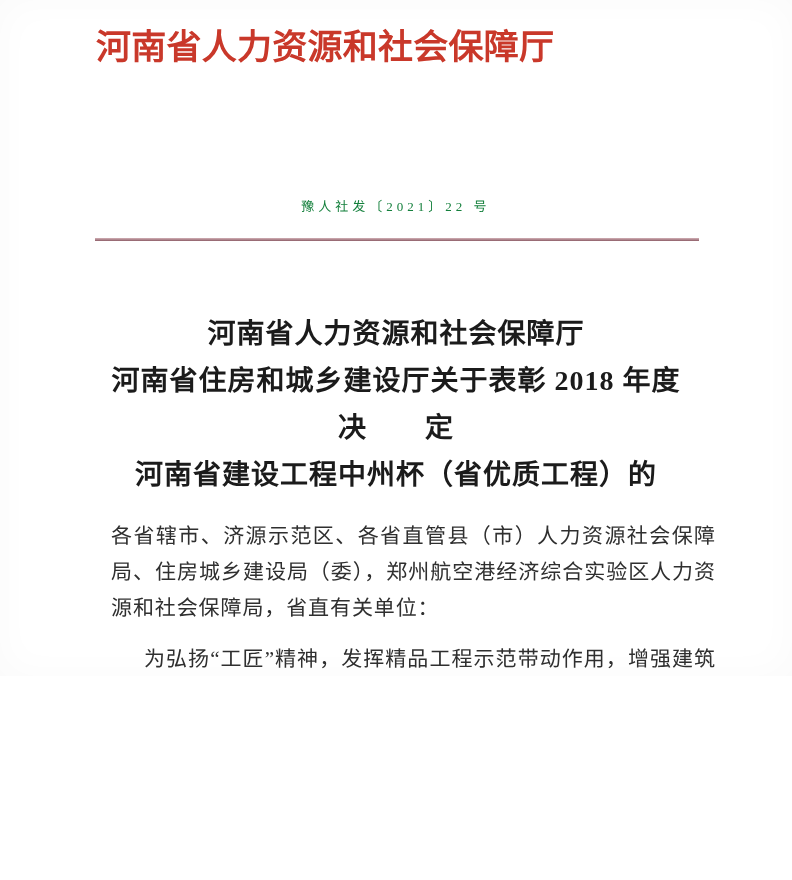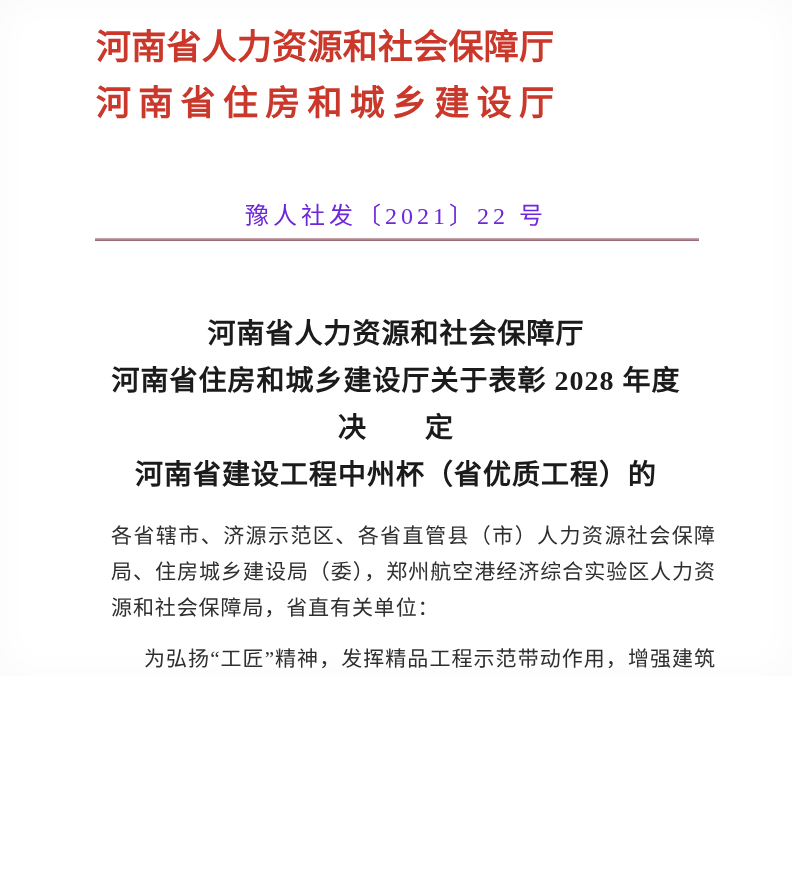--- a/index.html
+++ b/index.html
@@ -147,7 +147,6 @@
   <header class="letterhead">
     <div class="agency-names">
       <div class="agency-line">河南省人力资源和社会保障厅</div>
-      <div class="agency-line">河南省住房和城乡建设厅</div>
     </div>
   </header>
 

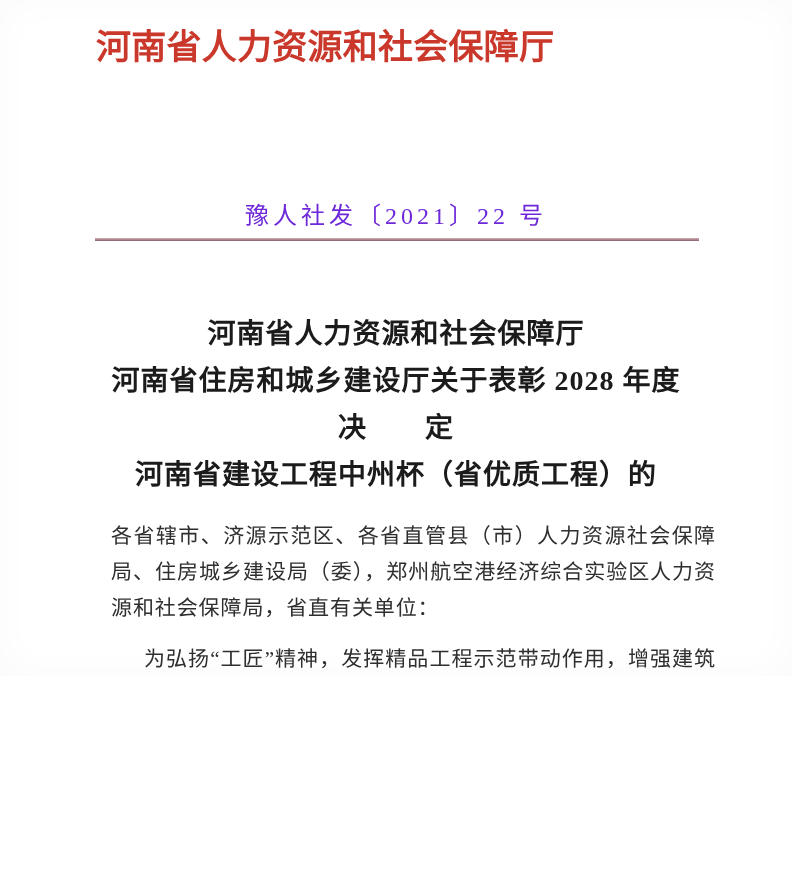--- a/index.html
+++ b/index.html
@@ -54,9 +54,9 @@
     left: 0;
     width: 100%;
     text-align: center;
-    font-size: 24px;
+    font-size: 13px;
     letter-spacing: 4px;
-    color: #6d28d9;
+    color: #15803d;
   }
 
   

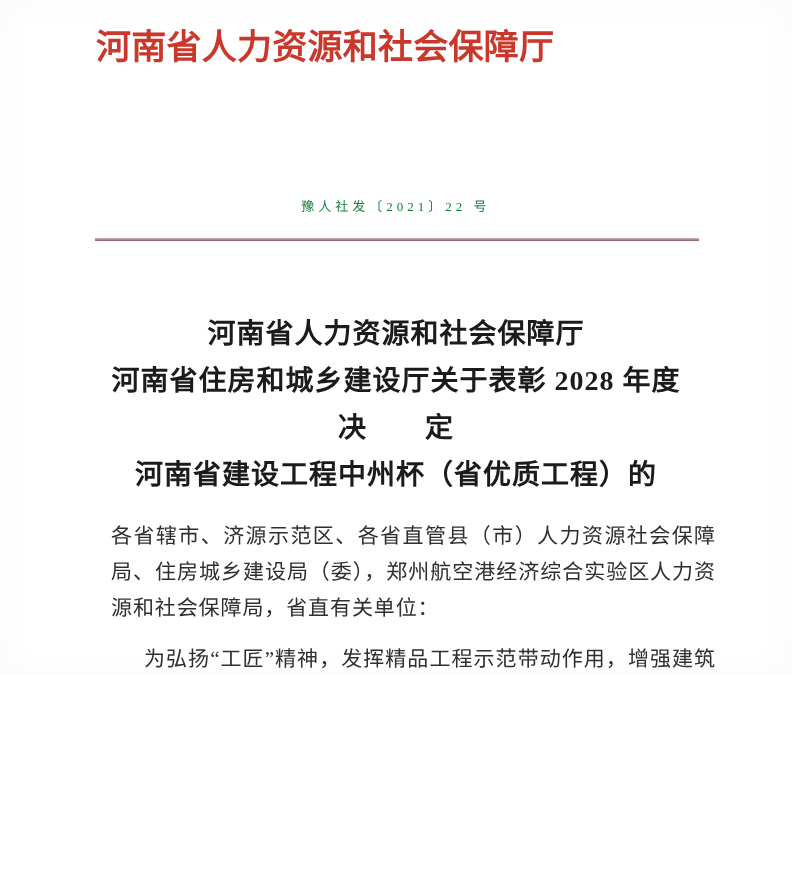--- a/index.html
+++ b/index.html
@@ -156,7 +156,7 @@
 
   <div class="doc-title">
     <div class="title-line">河南省人力资源和社会保障厅</div>
-    <div class="title-line">河南省住房和城乡建设厅关于表彰 2028 年度</div>
+    <div class="title-line">河南省住房和城乡建设厅关于表彰 2018 年度</div>
     <div class="title-line">决　　定</div>
     <div class="title-line">河南省建设工程中州杯（省优质工程）的</div>
   </div>

